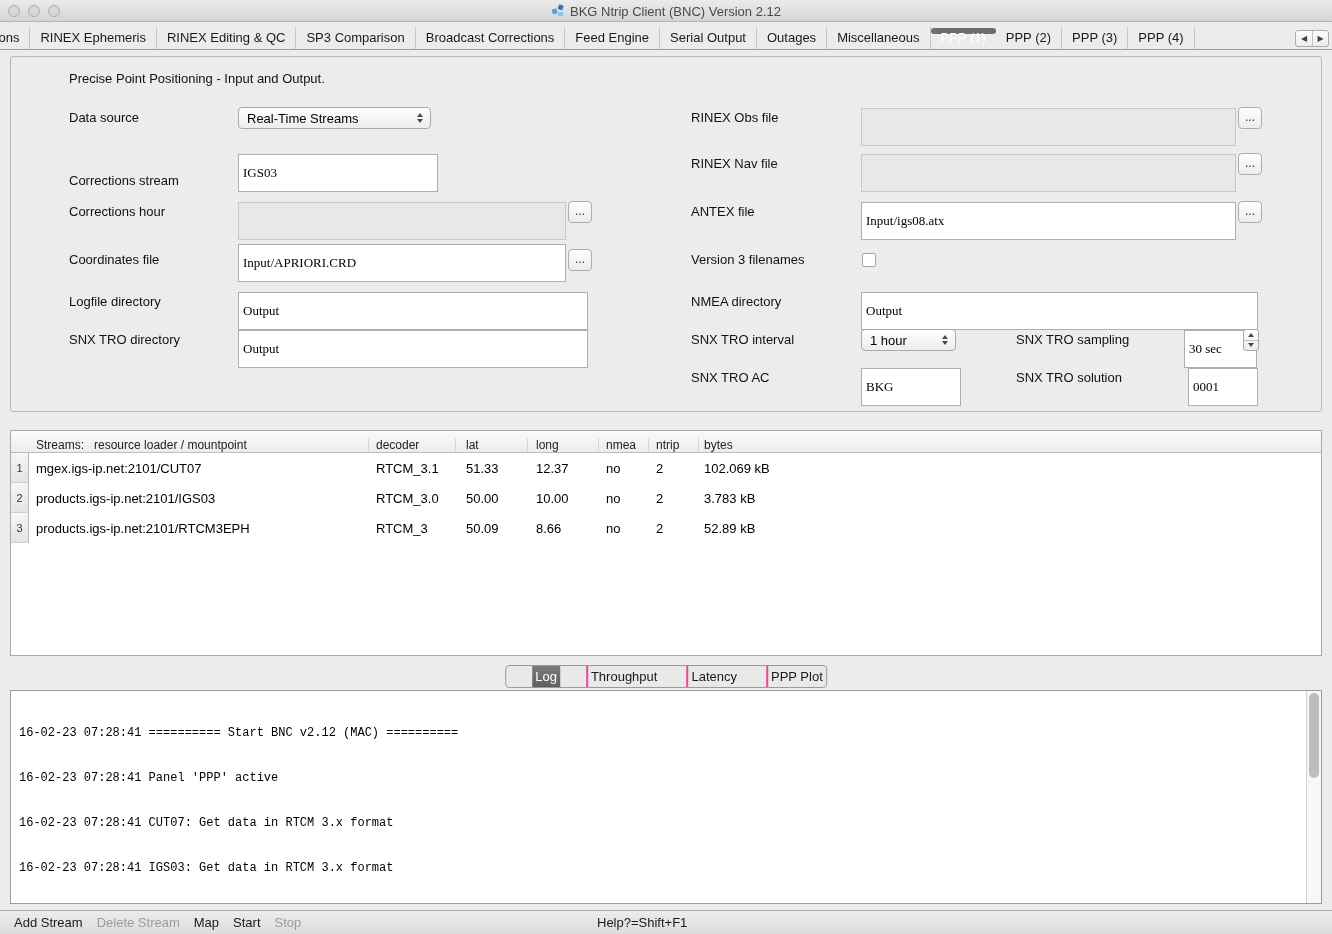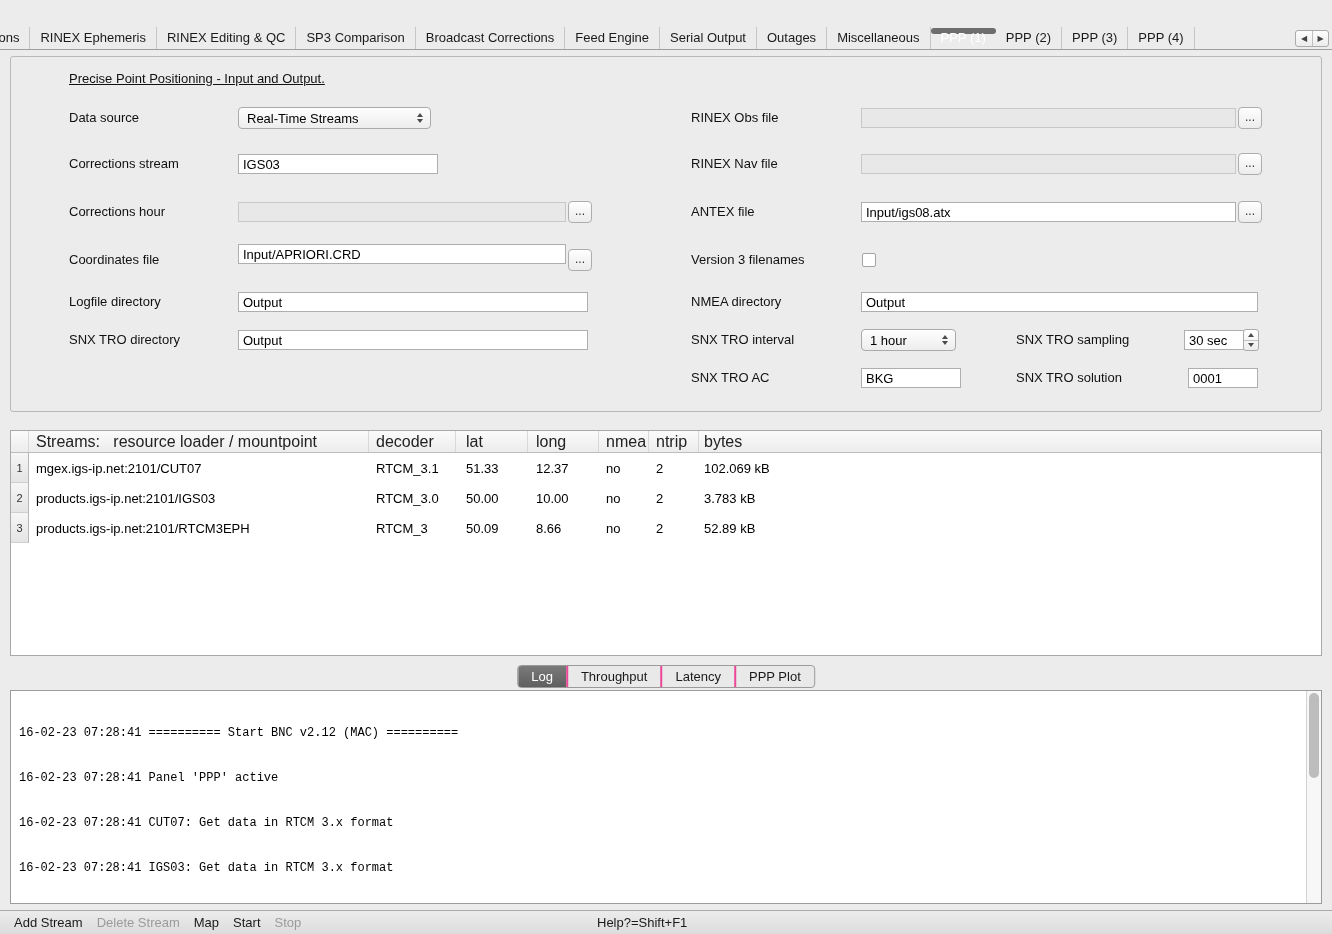--- a/index.html
+++ b/index.html
@@ -102,6 +102,23 @@
 
 <div class="window">
 
+  <div class="titlebar">
+    <div class="traffic">
+      <span class="tl"></span>
+      <span class="tl"></span>
+      <span class="tl"></span>
+    </div>
+    <div class="titlewrap">
+      <span class="appicon">
+        <svg width="14" height="14" viewBox="0 0 14 14">
+            <rect x="1" y="5" width="5" height="5" rx="1" fill="#5a9fd4" transform="rotate(-15 3 7)"></rect>
+            <rect x="7" y="1" width="5" height="5" rx="1" fill="#3a76b0" transform="rotate(20 10 4)"></rect>
+            <rect x="7" y="8" width="5" height="4" rx="1" fill="#8cc0e8"></rect>
+          </svg>
+      </span>
+      <span class="titletext">BKG Ntrip Client (BNC) Version 2.12</span>
+    </div>
+  </div>
 
   <div class="toptabs">
     <div class="ttab clip">tions</div>

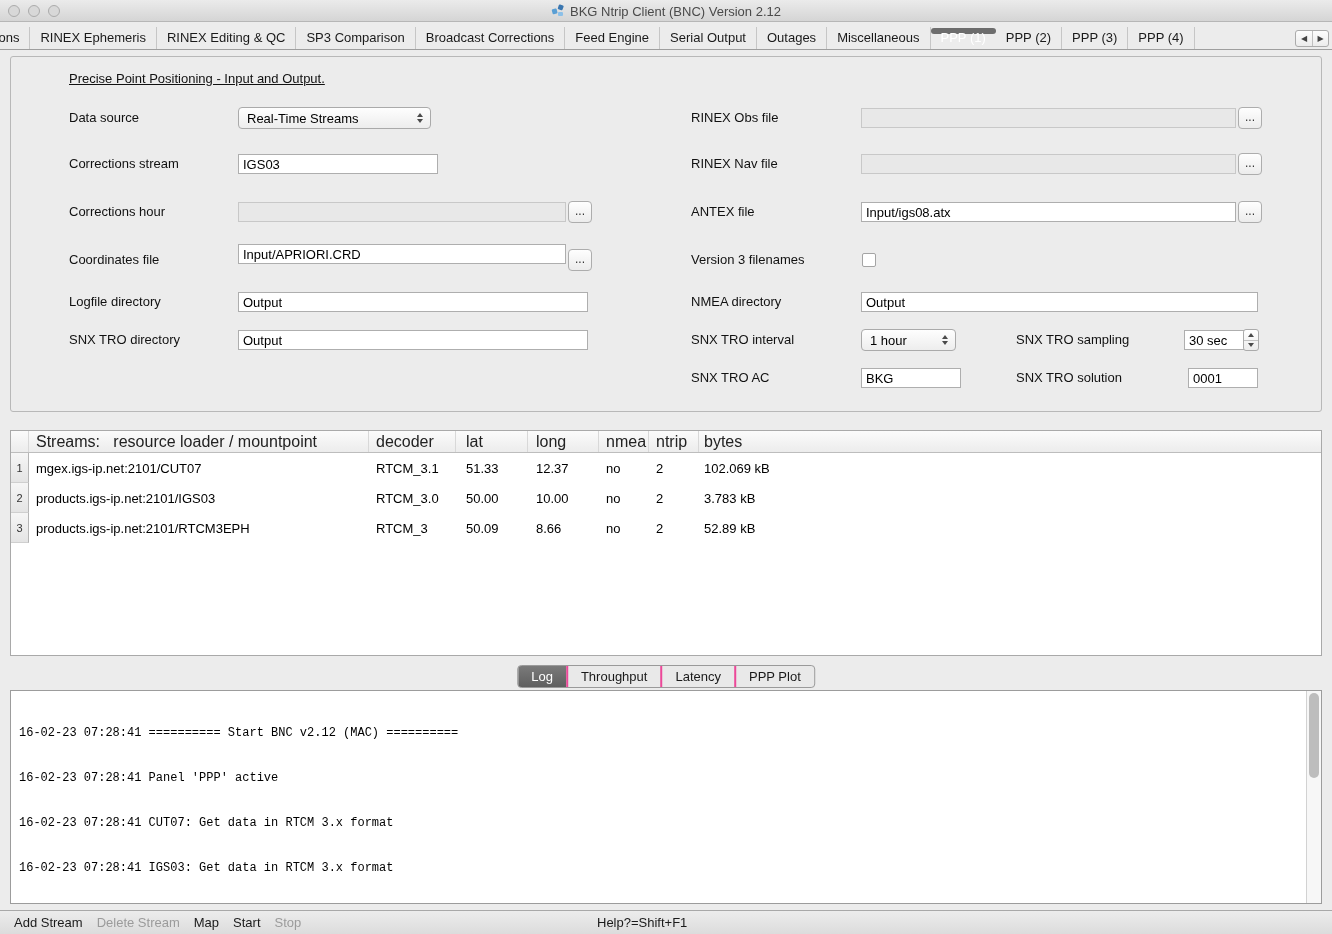--- a/index.html
+++ b/index.html
@@ -30,7 +30,7 @@
   
   .form-panel { position:absolute; left:10px; top:56px; width:1312px; height:356px;
     border:1px solid #b8b8b8; border-radius:3px; background:#ececec; }
-  .form-heading { position:absolute; left:58px; top:14px; font-size:13px; color:#111;text-decoration:underline; }
+  .form-heading { position:absolute; left:58px; top:14px; font-size:13px; color:#111; }
   .flabel { position:absolute; font-size:13px; color:#111; white-space:nowrap; }
   .tfield { position:absolute; height:20px; border:1px solid #aeaeae; background:#fff;
     font-family:Liberation Sans, sans-serif; font-size:13px; padding:9px 4px; color:#000; }

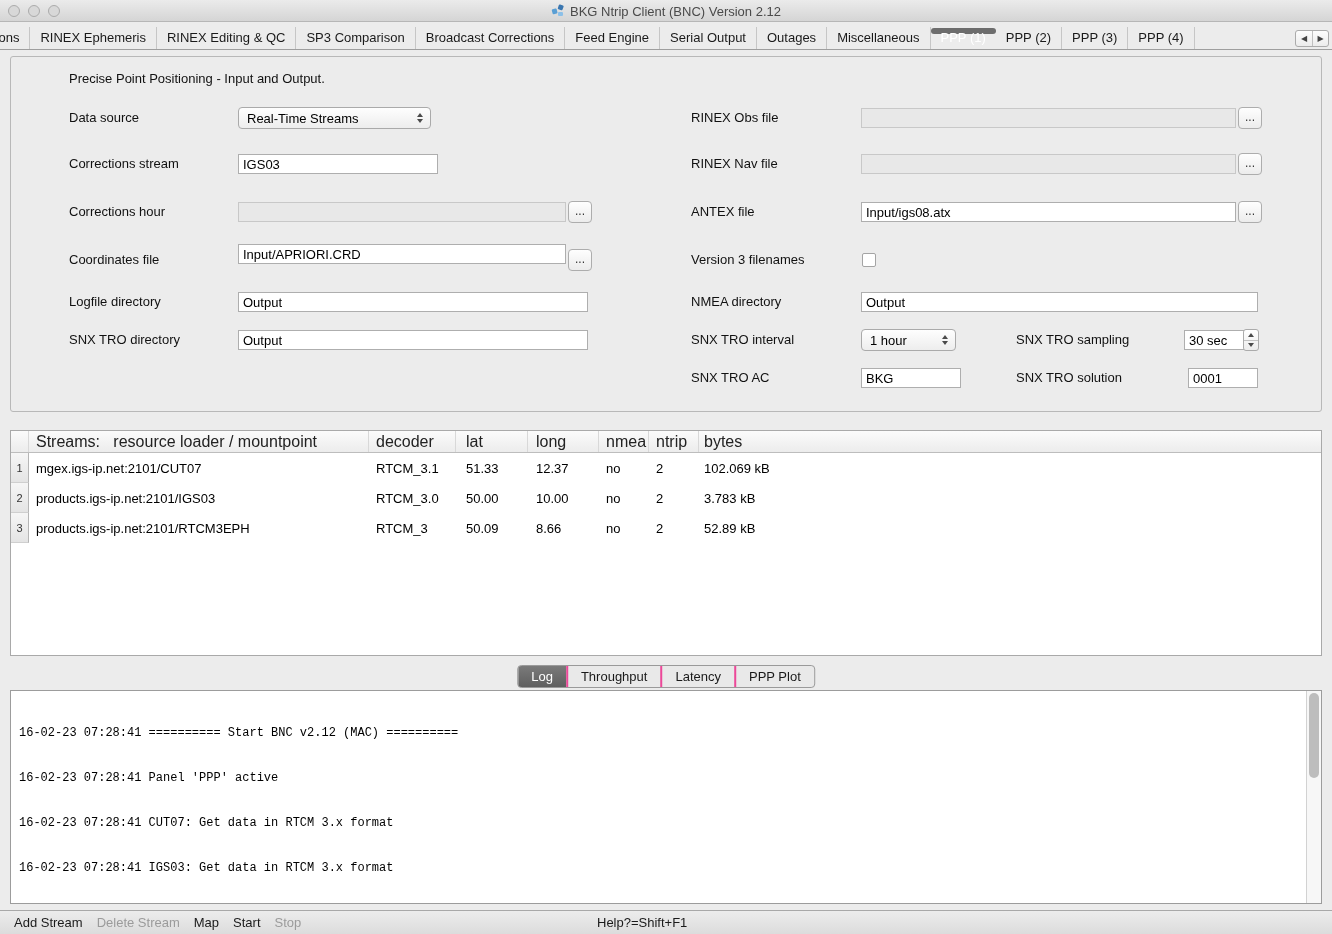--- a/index.html
+++ b/index.html
@@ -152,7 +152,7 @@
         </span>
     </div>
 
-    <label class="flabel" style="left:58px;top:99px">Corrections stream</label>
+    <label class="flabel" style="left:58px;top:116px">Corrections stream</label>
     <input class="tfield" style="left: 227px; top: 97px; width: 200px;" value="IGS03">
 
     <label class="flabel" style="left:58px;top:147px">Corrections hour</label>

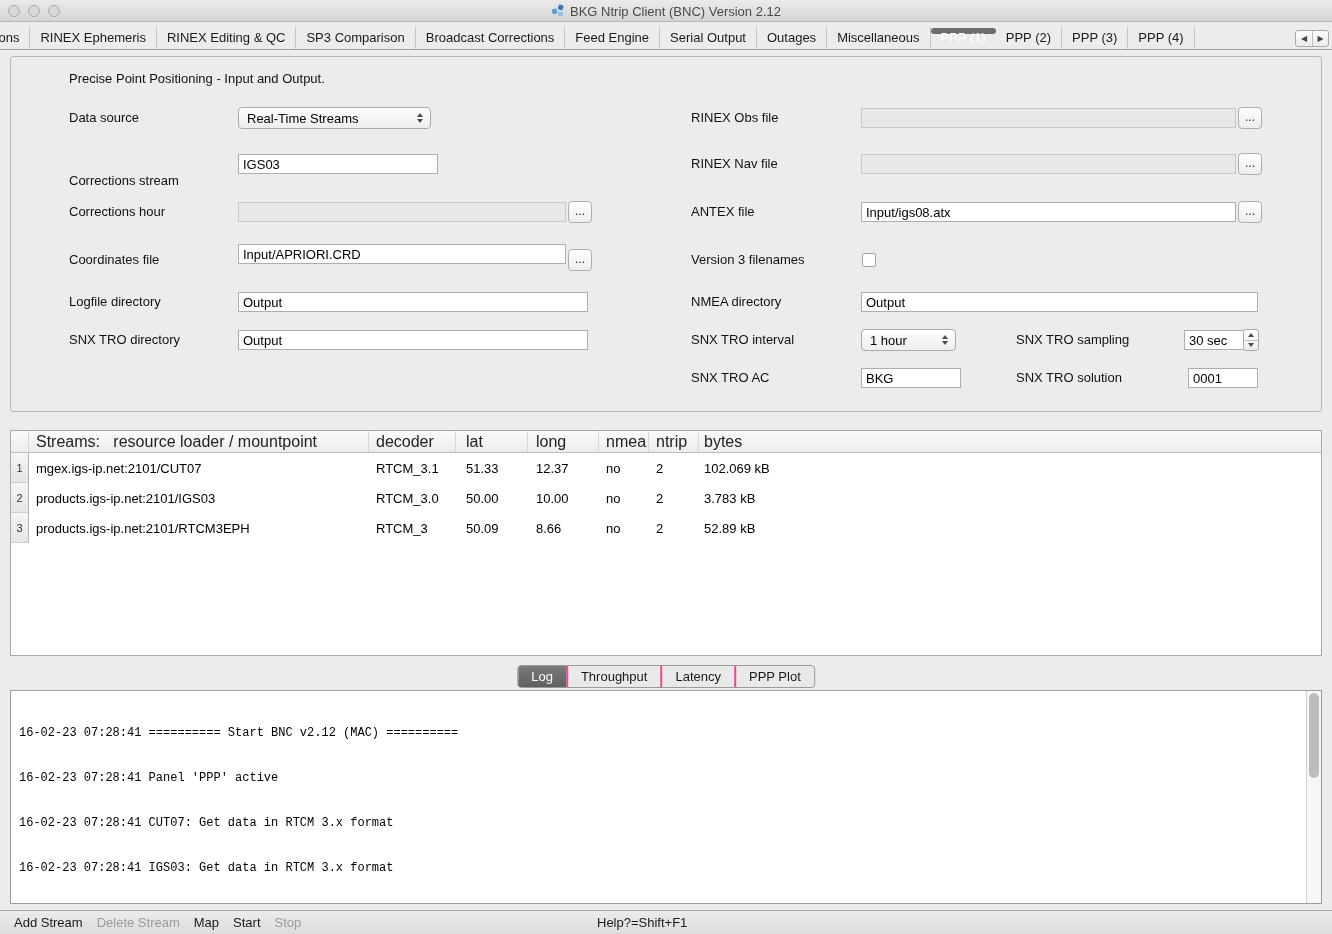--- a/index.html
+++ b/index.html
@@ -33,7 +33,7 @@
   .form-heading { position:absolute; left:58px; top:14px; font-size:13px; color:#111; }
   .flabel { position:absolute; font-size:13px; color:#111; white-space:nowrap; }
   .tfield { position:absolute; height:20px; border:1px solid #aeaeae; background:#fff;
-    font-family:Liberation Sans, sans-serif; font-size:13px; padding:9px 4px; color:#000; }
+    font-family:Liberation Serif, serif; font-size:13px; padding:18px 4px; color:#000; }
   .tfield:disabled { background:#e8e8e8; border-color:#c8c8c8; }
   .browse-btn { position:absolute; width:24px; height:22px; border:1px solid #adadad; border-radius:4px;
     background:linear-gradient(#fefefe,#ececec); font-size:12px; color:#333; text-align:center; line-height:19px; cursor:default; }

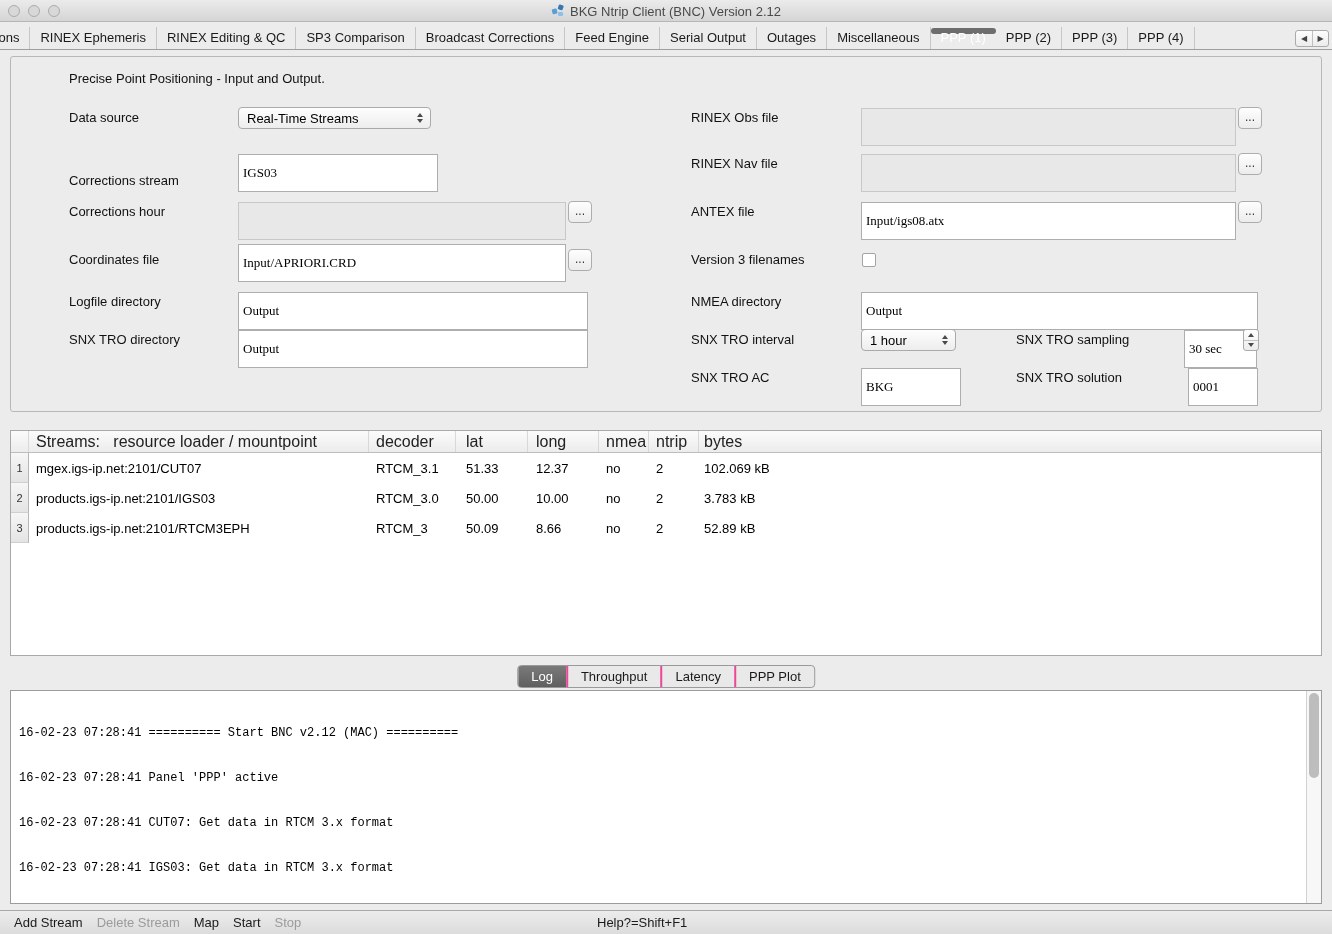--- a/index.html
+++ b/index.html
@@ -55,7 +55,7 @@
   .streams { position:absolute; left:10px; top:430px; width:1312px; height:226px; background:#fff;
     border:1px solid #a9a9a9; font-size:13px; overflow:hidden; }
   .st-header { display:flex; height:22px; background:linear-gradient(#fbfbfb,#ececec);
-    border-bottom:1px solid #bdbdbd; font-size:16px; color:#222; }
+    border-bottom:1px solid #bdbdbd; font-size:12px; color:#222;align-items:flex-end; }
   .hc { display:flex; align-items:center; border-right:1px solid #d8d8d8; white-space:pre; overflow:hidden; }
   .st-row { display:flex; height:30px; }
   .vh { width:18px; background:linear-gradient(#f6f6f6,#e4e4e4); border-right:1px solid #b5b5b5;

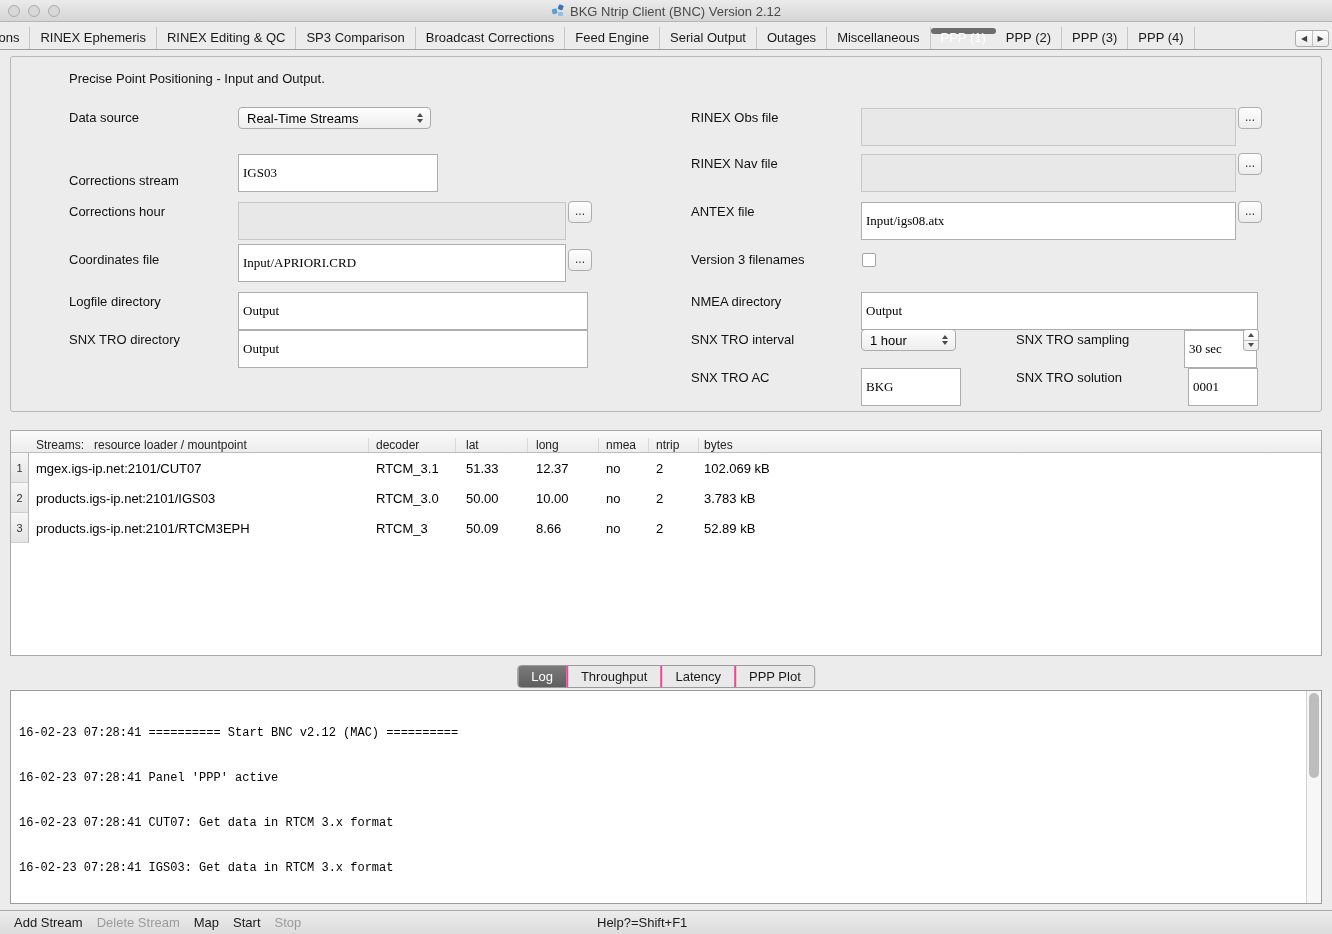--- a/index.html
+++ b/index.html
@@ -75,7 +75,7 @@
   .bottomtabs { position:absolute; top:665px; left:50%; transform:translateX(-50%);
     display:inline-flex; border:1px solid #9a9a9a; border-radius:4px; overflow:hidden;
     background:#e9e9e9; height:23px; font-size:13px; color:#1a1a1a; }
-  .btab { padding:0 13px; line-height:21px; cursor:default; }
+  .btab { padding:0 3px; line-height:21px; cursor:default;margin-left:26px; }
   .btab + .btab { border-left:2px solid #ec4899; }
   .btab.selected { background:linear-gradient(#7a7a7a,#5f5f5f); color:#fff; }
 

